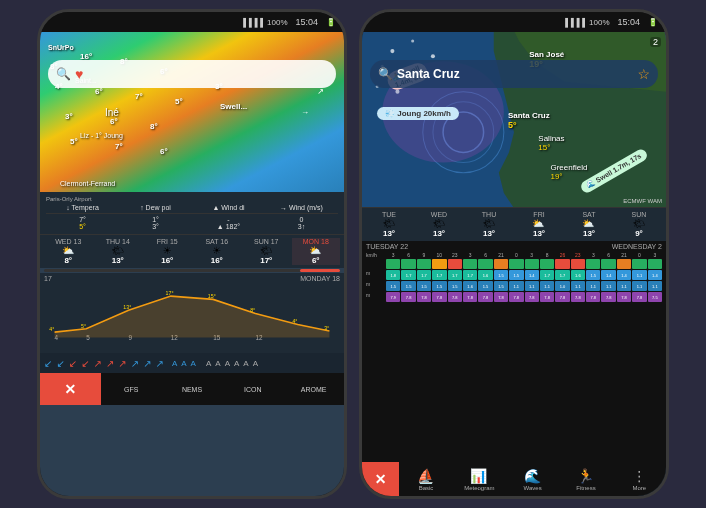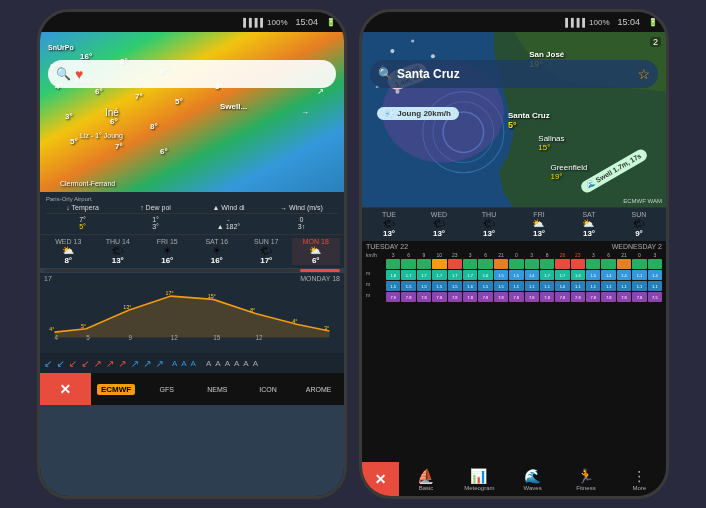--- a/index.html
+++ b/index.html
@@ -505,9 +505,6 @@
       <div class="bottom-tabs">
         <div class="tab-item tab-x">
           <span>✕</span>
-        </div>
-        <div class="tab-item">
-          <span class="tab-label highlight">ECMWF</span>
         </div>
         <div class="tab-item">
           <span class="tab-label">GFS</span>

